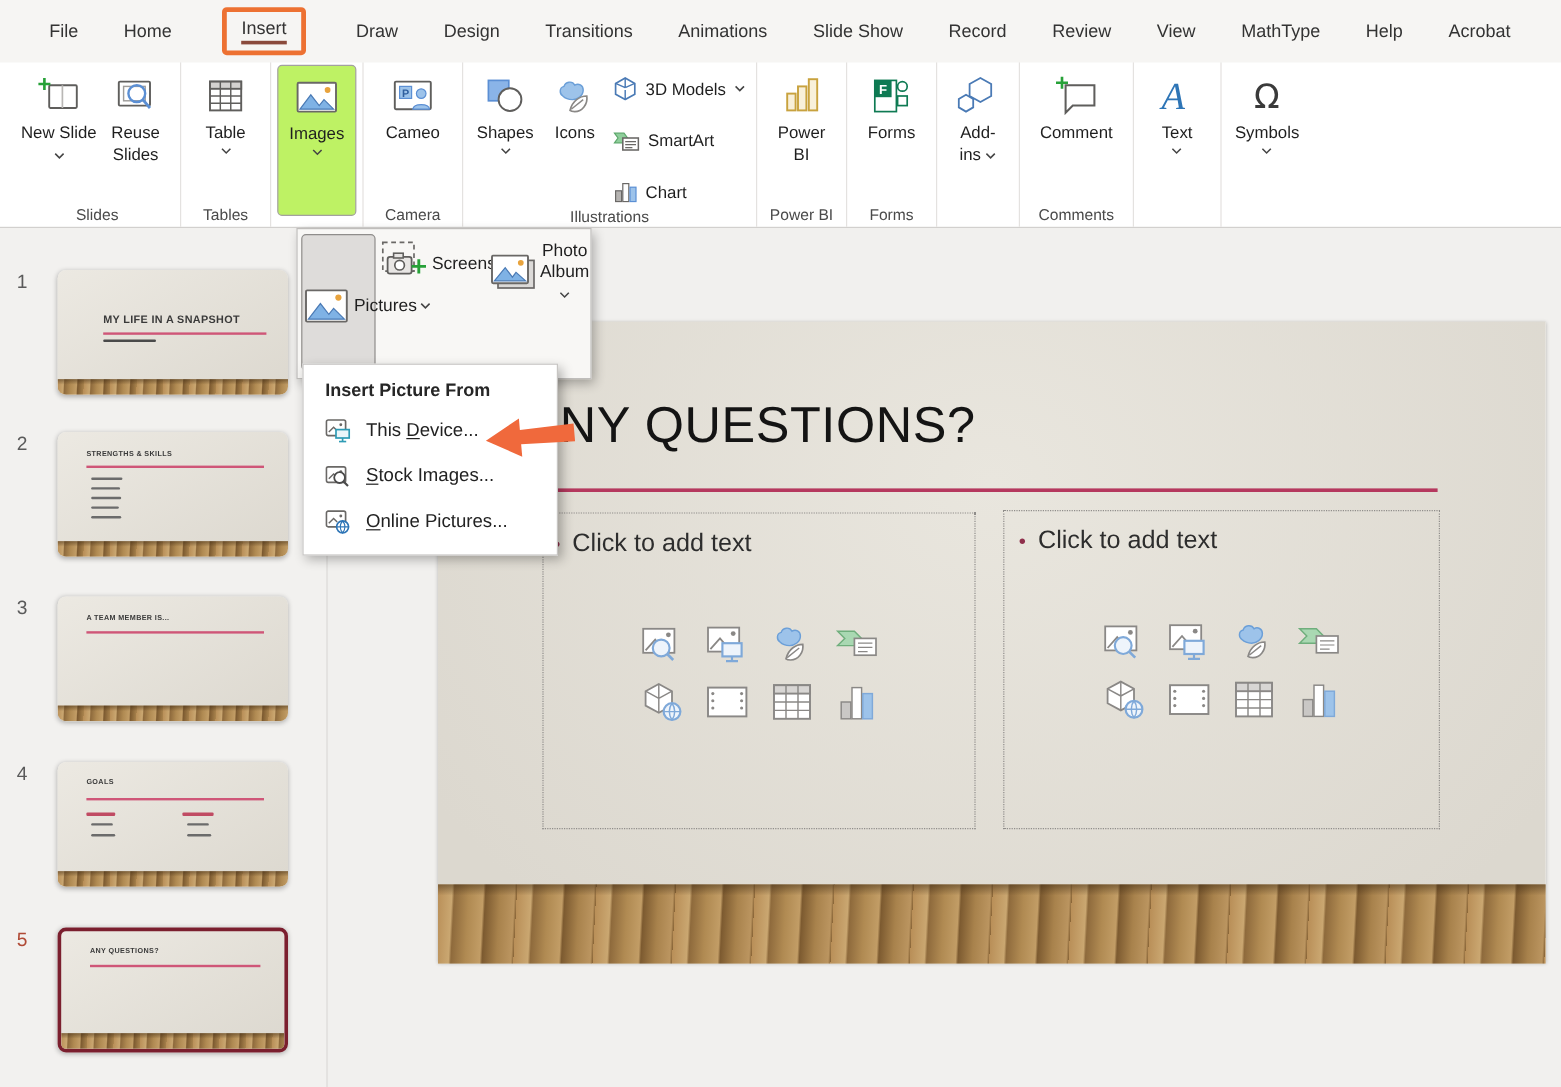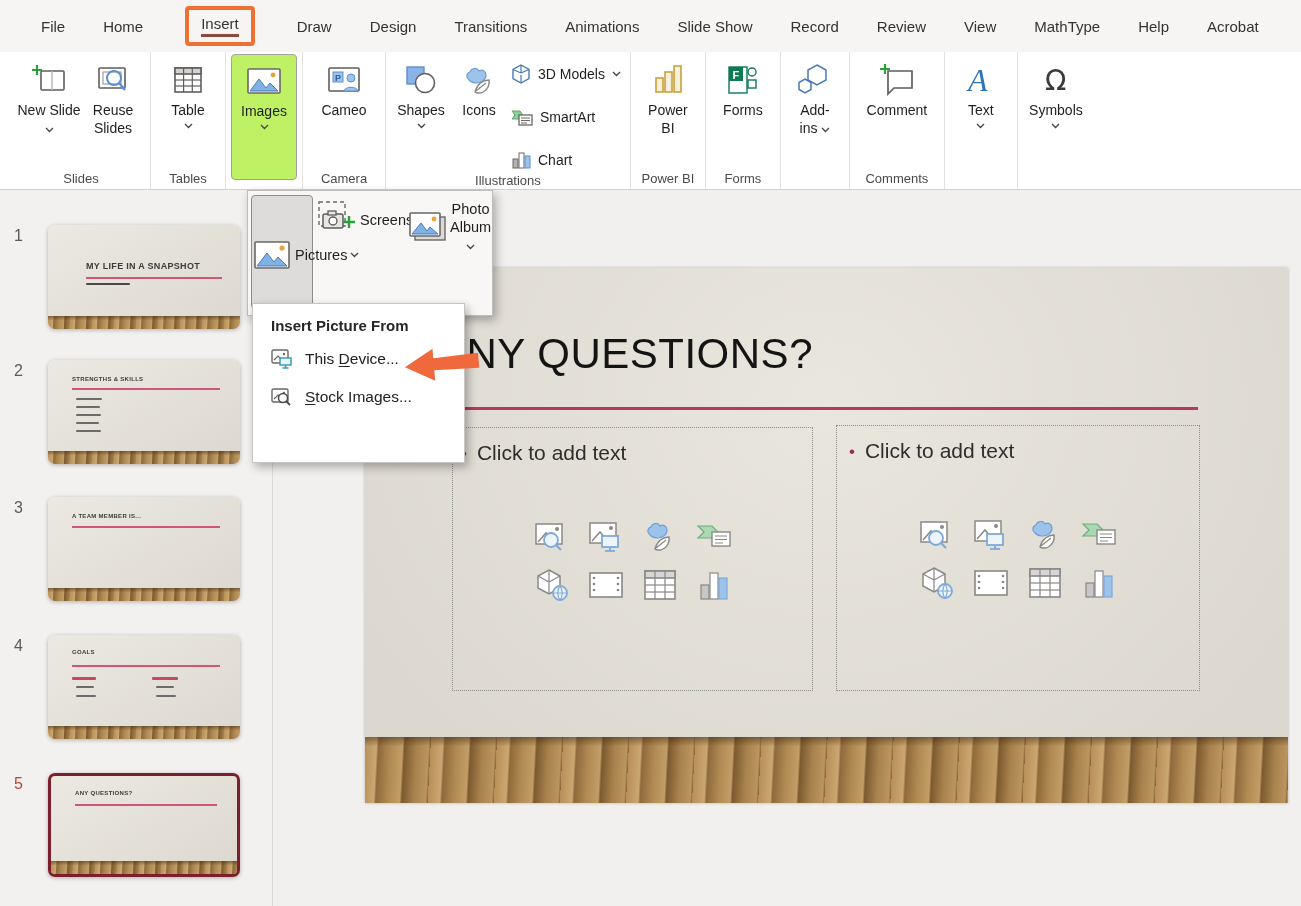--- a/index.html
+++ b/index.html
@@ -655,6 +655,16 @@
         </svg>
       <span><span></span><u>S</u><span>tock Images...</span></span>
     </div>
+    <div class="sm-item">
+      <svg width="22" height="20" viewBox="0 0 22 20">
+          <rect x="1" y="1" width="16" height="13" rx="1.5" fill="#fff" stroke="#6a6866" stroke-width="1.4"></rect>
+          <path d="M3 11l4-4 3 3" fill="none" stroke="#6a6866" stroke-width="1.2"></path>
+          <circle cx="13" cy="5" r="1.2" fill="#6a6866"></circle>
+          <circle cx="14.5" cy="14" r="5" fill="#fff" stroke="#2e75b6" stroke-width="1.4"></circle>
+          <path d="M9.5 14h10M14.5 9c-2.5 3-2.5 7 0 10 2.5-3 2.5-7 0-10z" fill="none" stroke="#2e75b6" stroke-width="1.1"></path>
+        </svg>
+      <span><span></span><u>O</u><span>nline Pictures...</span></span>
+    </div>
   </div>
 
   <div class="arrow">

